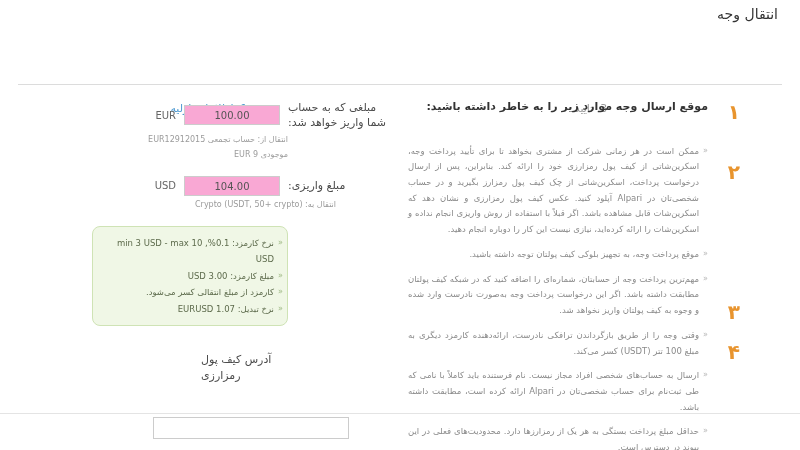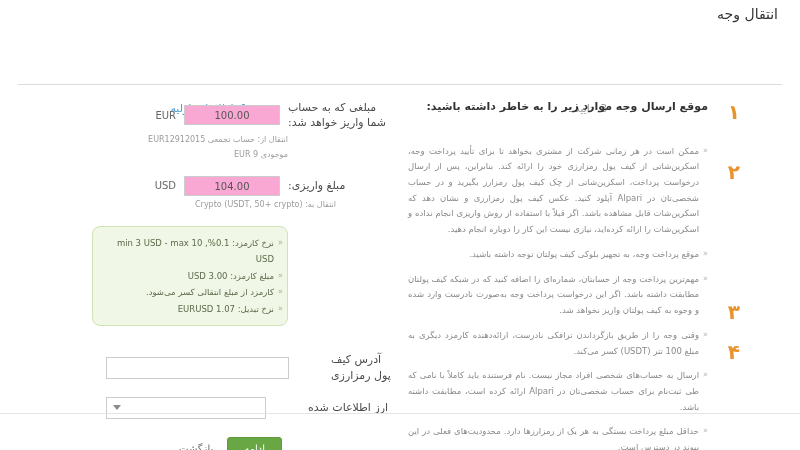--- a/index.html
+++ b/index.html
@@ -217,7 +217,7 @@
   }
   .row-wide {
     display: flex;
-    flex-direction: row;
+    flex-direction: column;
     align-items: center;
     margin-bottom: 14px;
     gap: 34px;

